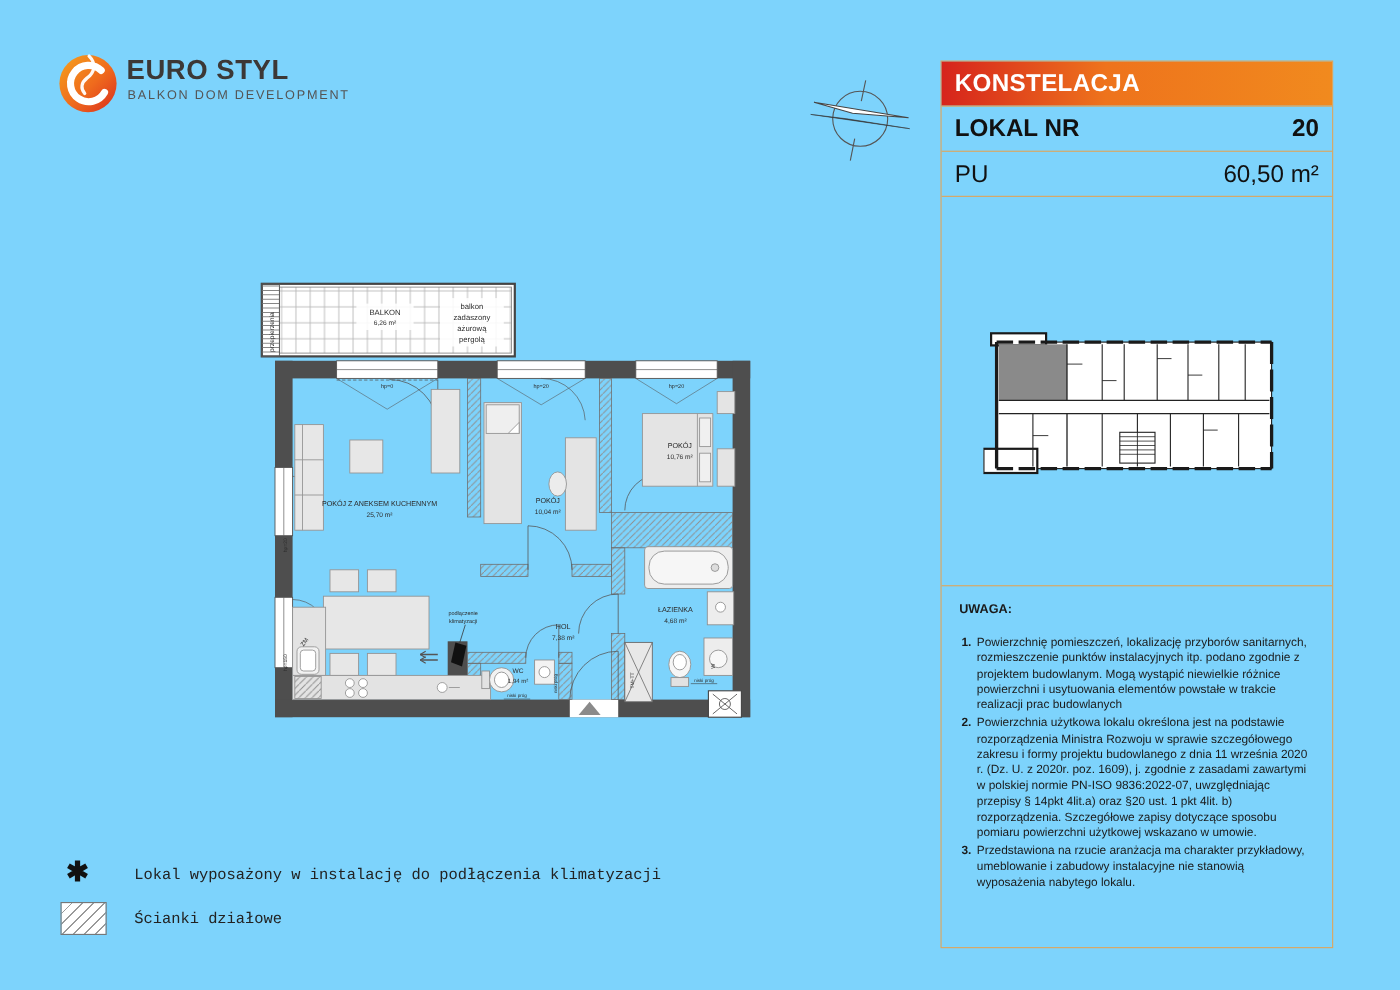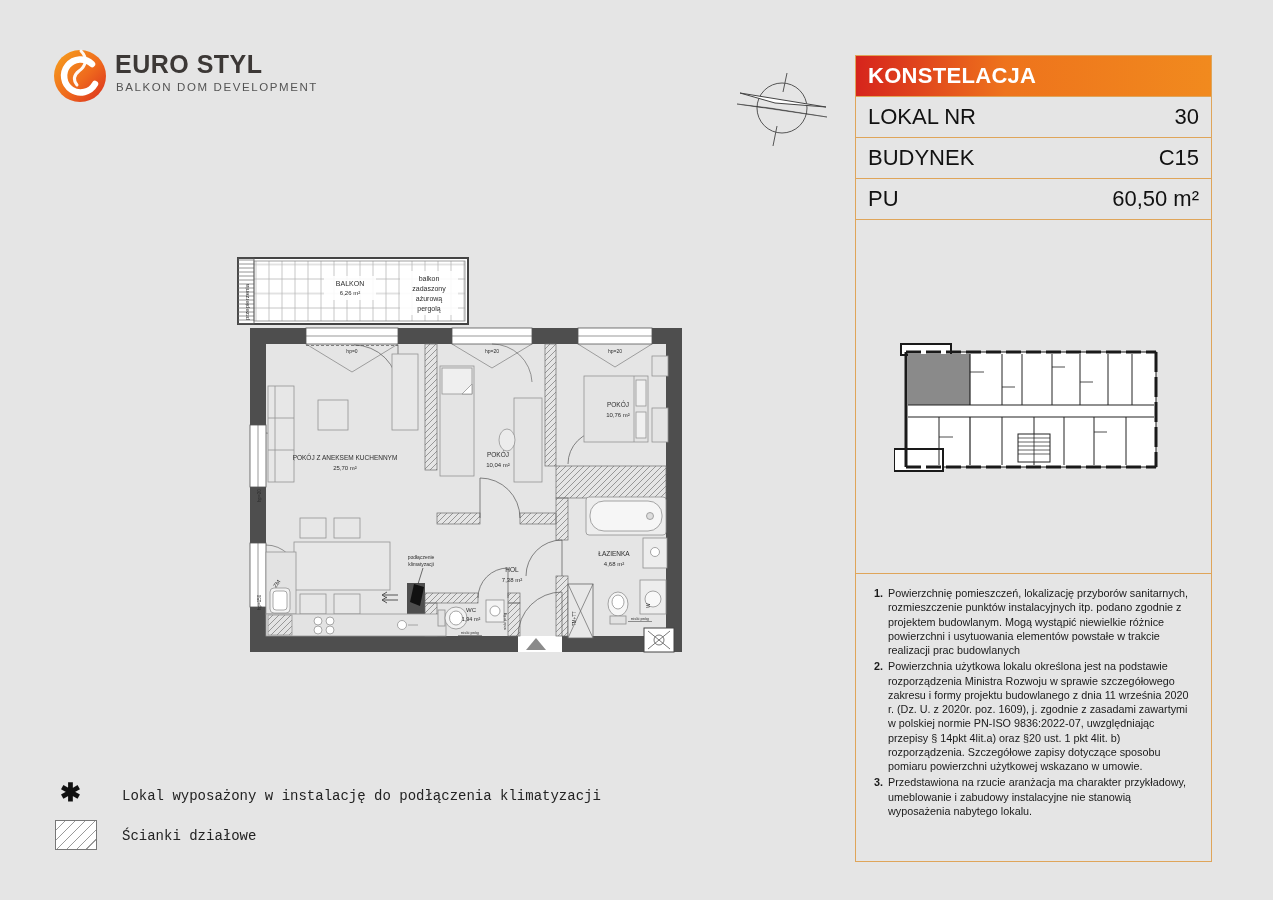--- a/index.html
+++ b/index.html
@@ -3,7 +3,7 @@
 <meta charset="utf-8">
 <style>
   html,body { margin:0; padding:0; background:#fff; }
-  .page { position:relative; width:1273px; height:900px; background:#e5e5e5;
+  .page { position:relative; width:1273px; height:900px; background:#7dd3fc;
           font-family:"Liberation Sans", sans-serif; overflow:hidden; }
 
   

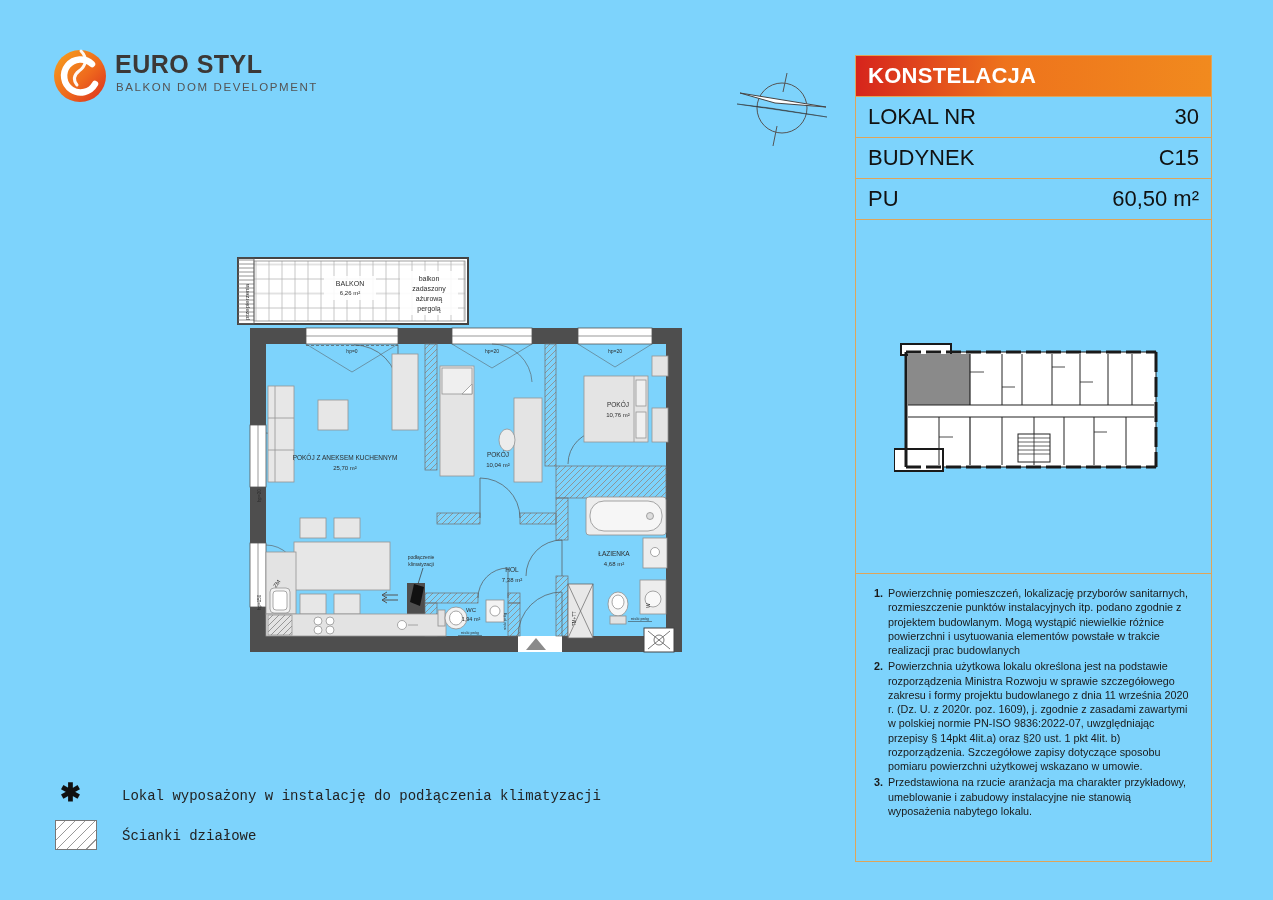--- a/index.html
+++ b/index.html
@@ -25,7 +25,7 @@
   .panel-row { height:40px; flex:0 0 40px; display:flex; align-items:center;
            justify-content:space-between; padding:0 12px; border-top:1px solid #dfa55a;
            font-size:22px; color:#111; }
-  .panel-row.first { font-weight:normal; }
+  .panel-row.first { font-weight:bold; }
   .panel-keyplan { flex:0 0 353px; border-top:1px solid #dfa55a; position:relative; }
   .panel-notes { flex:1 1 auto; border-top:1px solid #dfa55a; padding:12px 16px 8px 14px;
            font-size:10.8px; color:#1a1a1a; line-height:1.32; }

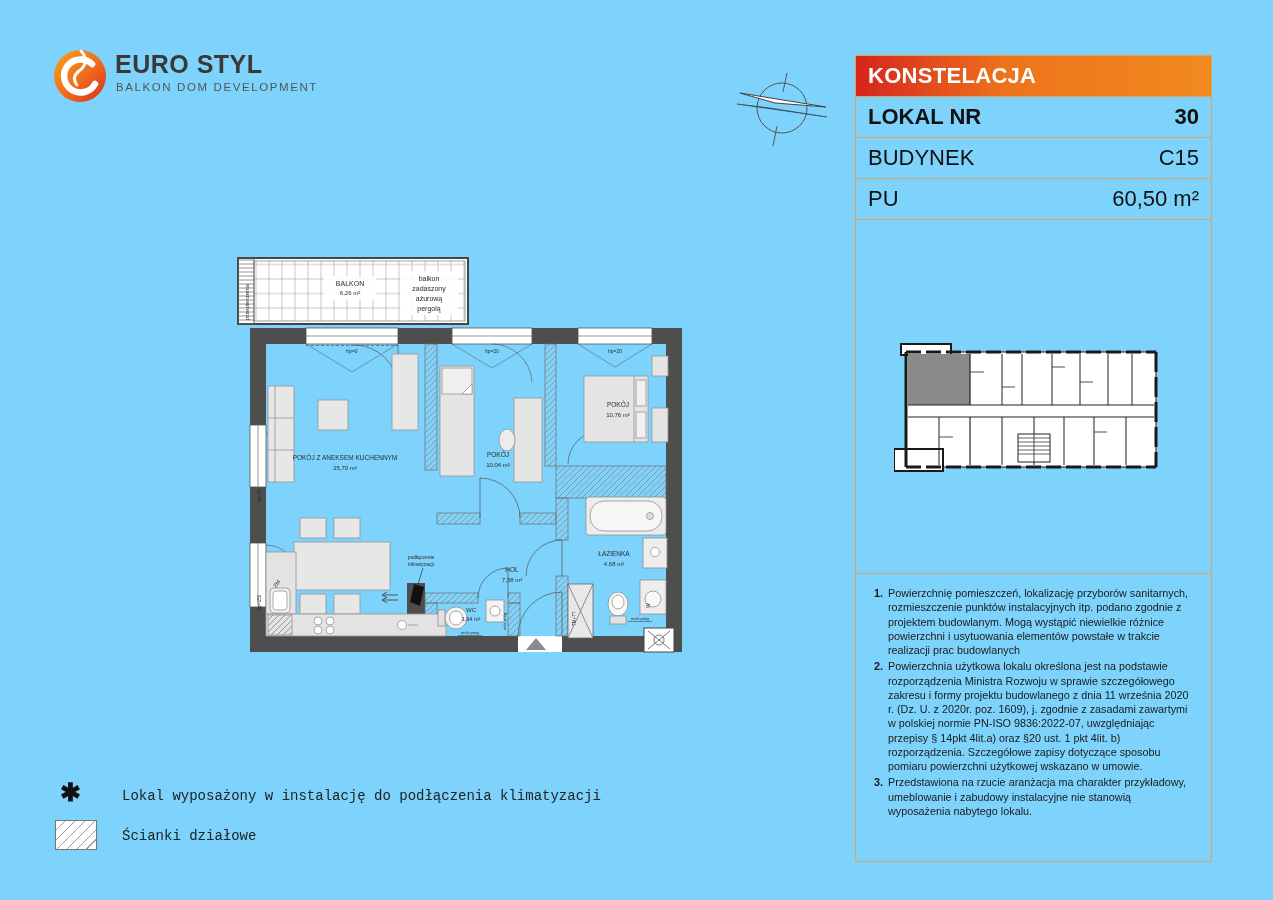--- a/index.html
+++ b/index.html
@@ -79,7 +79,7 @@
     <div class="panel-header">KONSTELACJA</div>
     <div class="panel-row first">
       <span>LOKAL NR</span>
-      <span>30</span>
+      <span>20</span>
     </div>
     <div class="panel-row">
       <span>BUDYNEK</span>

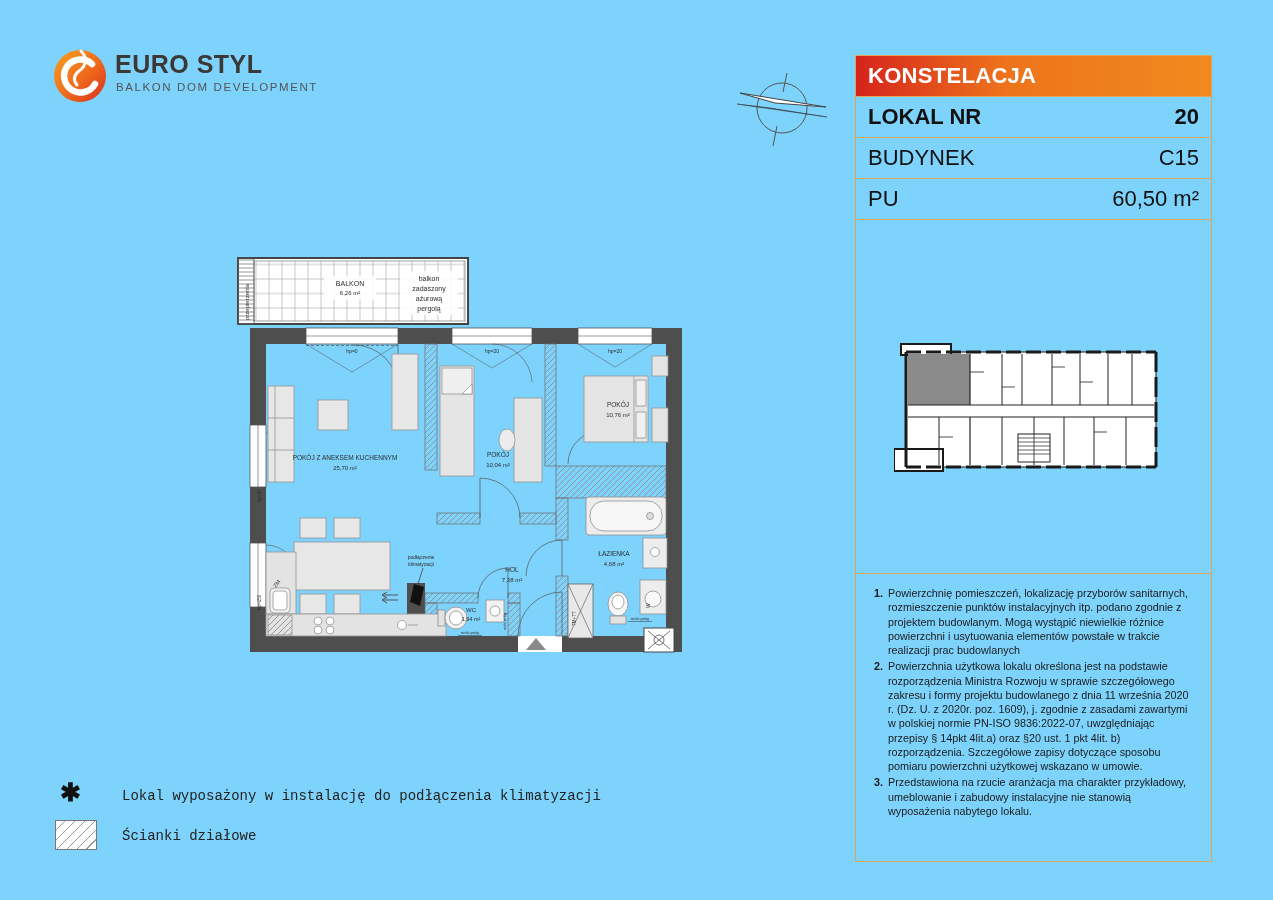--- a/index.html
+++ b/index.html
@@ -82,10 +82,6 @@
       <span>20</span>
     </div>
     <div class="panel-row">
-      <span>BUDYNEK</span>
-      <span>C15</span>
-    </div>
-    <div class="panel-row">
       <span>PU</span>
       <span>60,50 m²</span>
     </div>

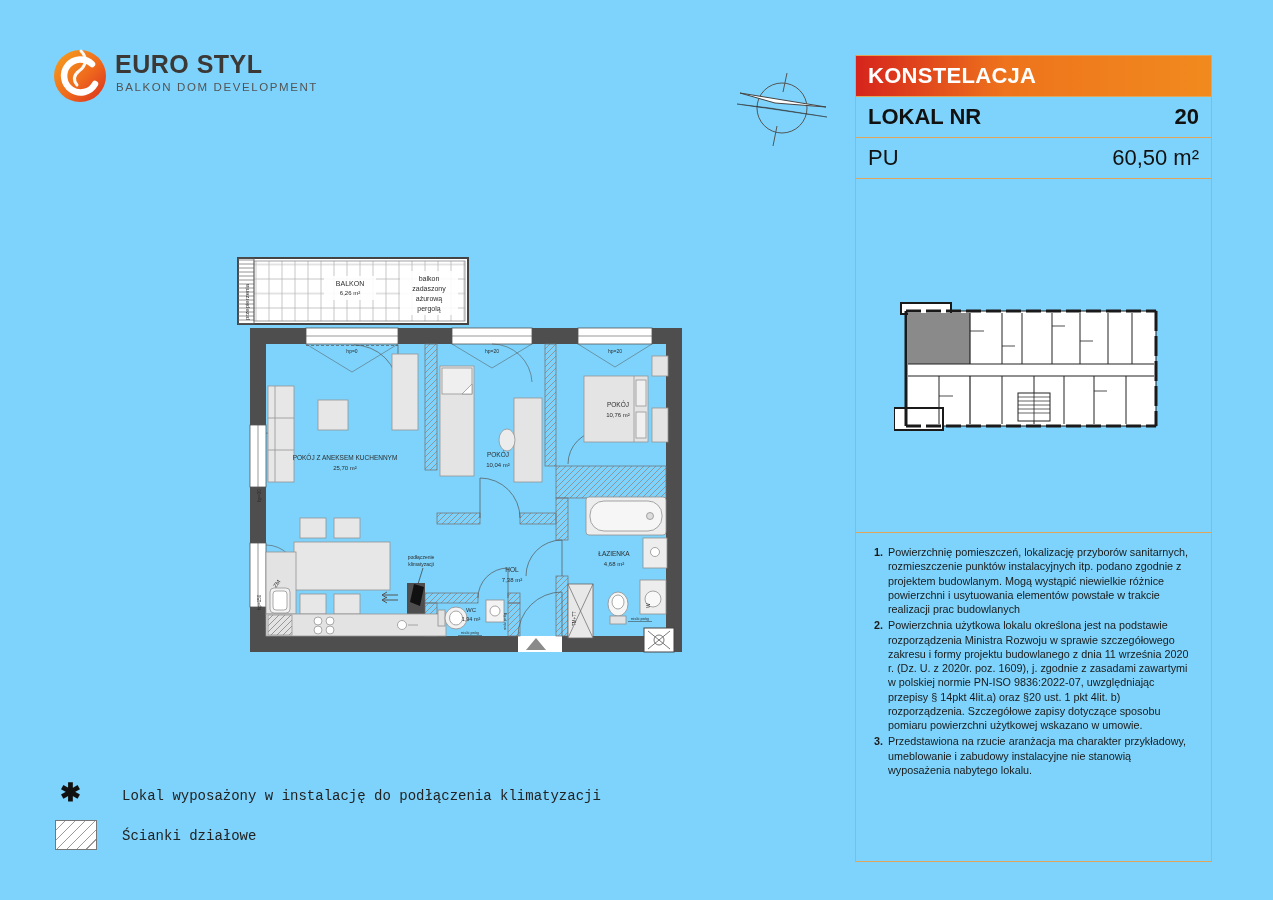--- a/index.html
+++ b/index.html
@@ -139,6 +139,7 @@
     </div>
 
     <div class="panel-notes">
+      <div class="notes-title">UWAGA:</div>
       <div class="note-item">
         <span class="note-num">1.</span>
         <span>Powierzchnię pomieszczeń, lokalizację przyborów sanitarnych, rozmieszczenie punktów instalacyjnych itp. podano zgodnie z projektem budowlanym. Mogą wystąpić niewielkie różnice powierzchni i usytuowania elementów powstałe w trakcie realizacji prac budowlanych</span>

